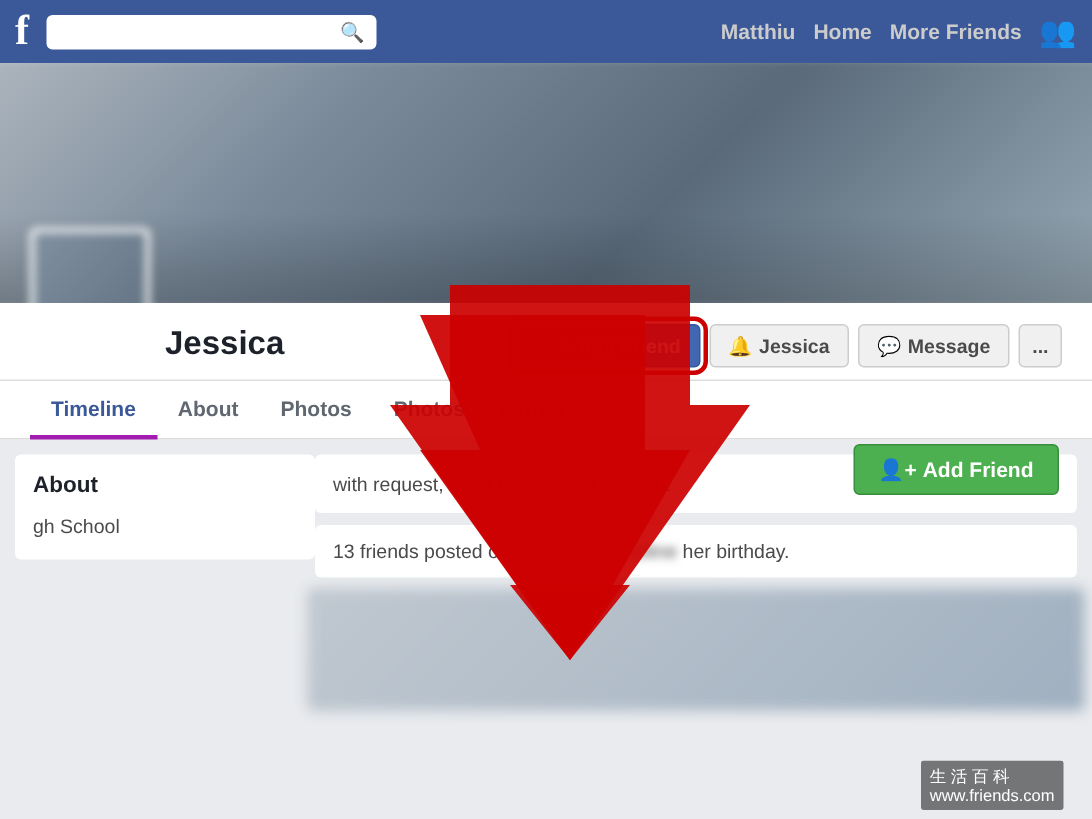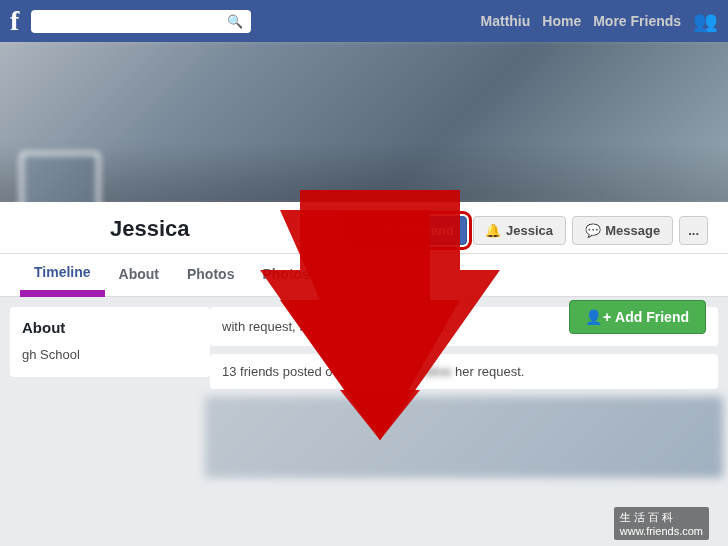--- a/index.html
+++ b/index.html
@@ -183,7 +183,7 @@
     }
     .tab-item.active {
       color: #3b5998;
-      border-bottom: 7px solid #a21caf;
+      border-bottom: 3px solid #a21caf;
     }
     .tab-more {
       display: flex;

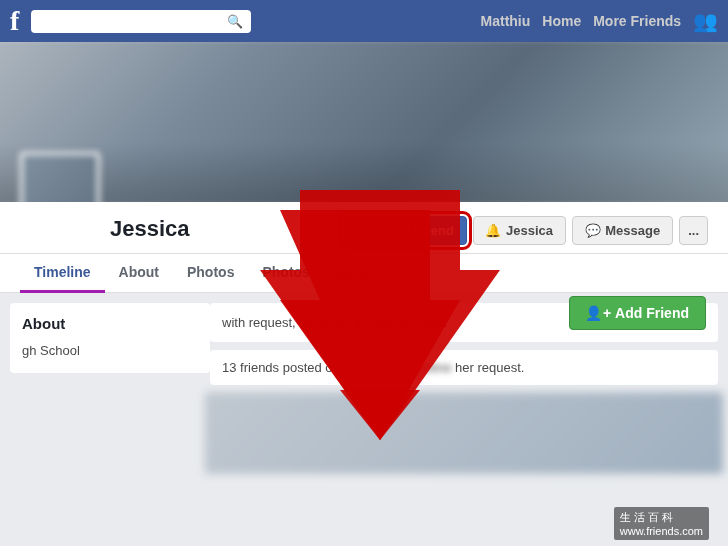--- a/index.html
+++ b/index.html
@@ -403,7 +403,7 @@
         <span>
           <span>13 friends posted o</span>
           <span class="blurred-strip">n Jessica's Timeline</span>
-          <span>her request.</span>
+          <span>her birthday.</span>
         </span>
       </div>
 

